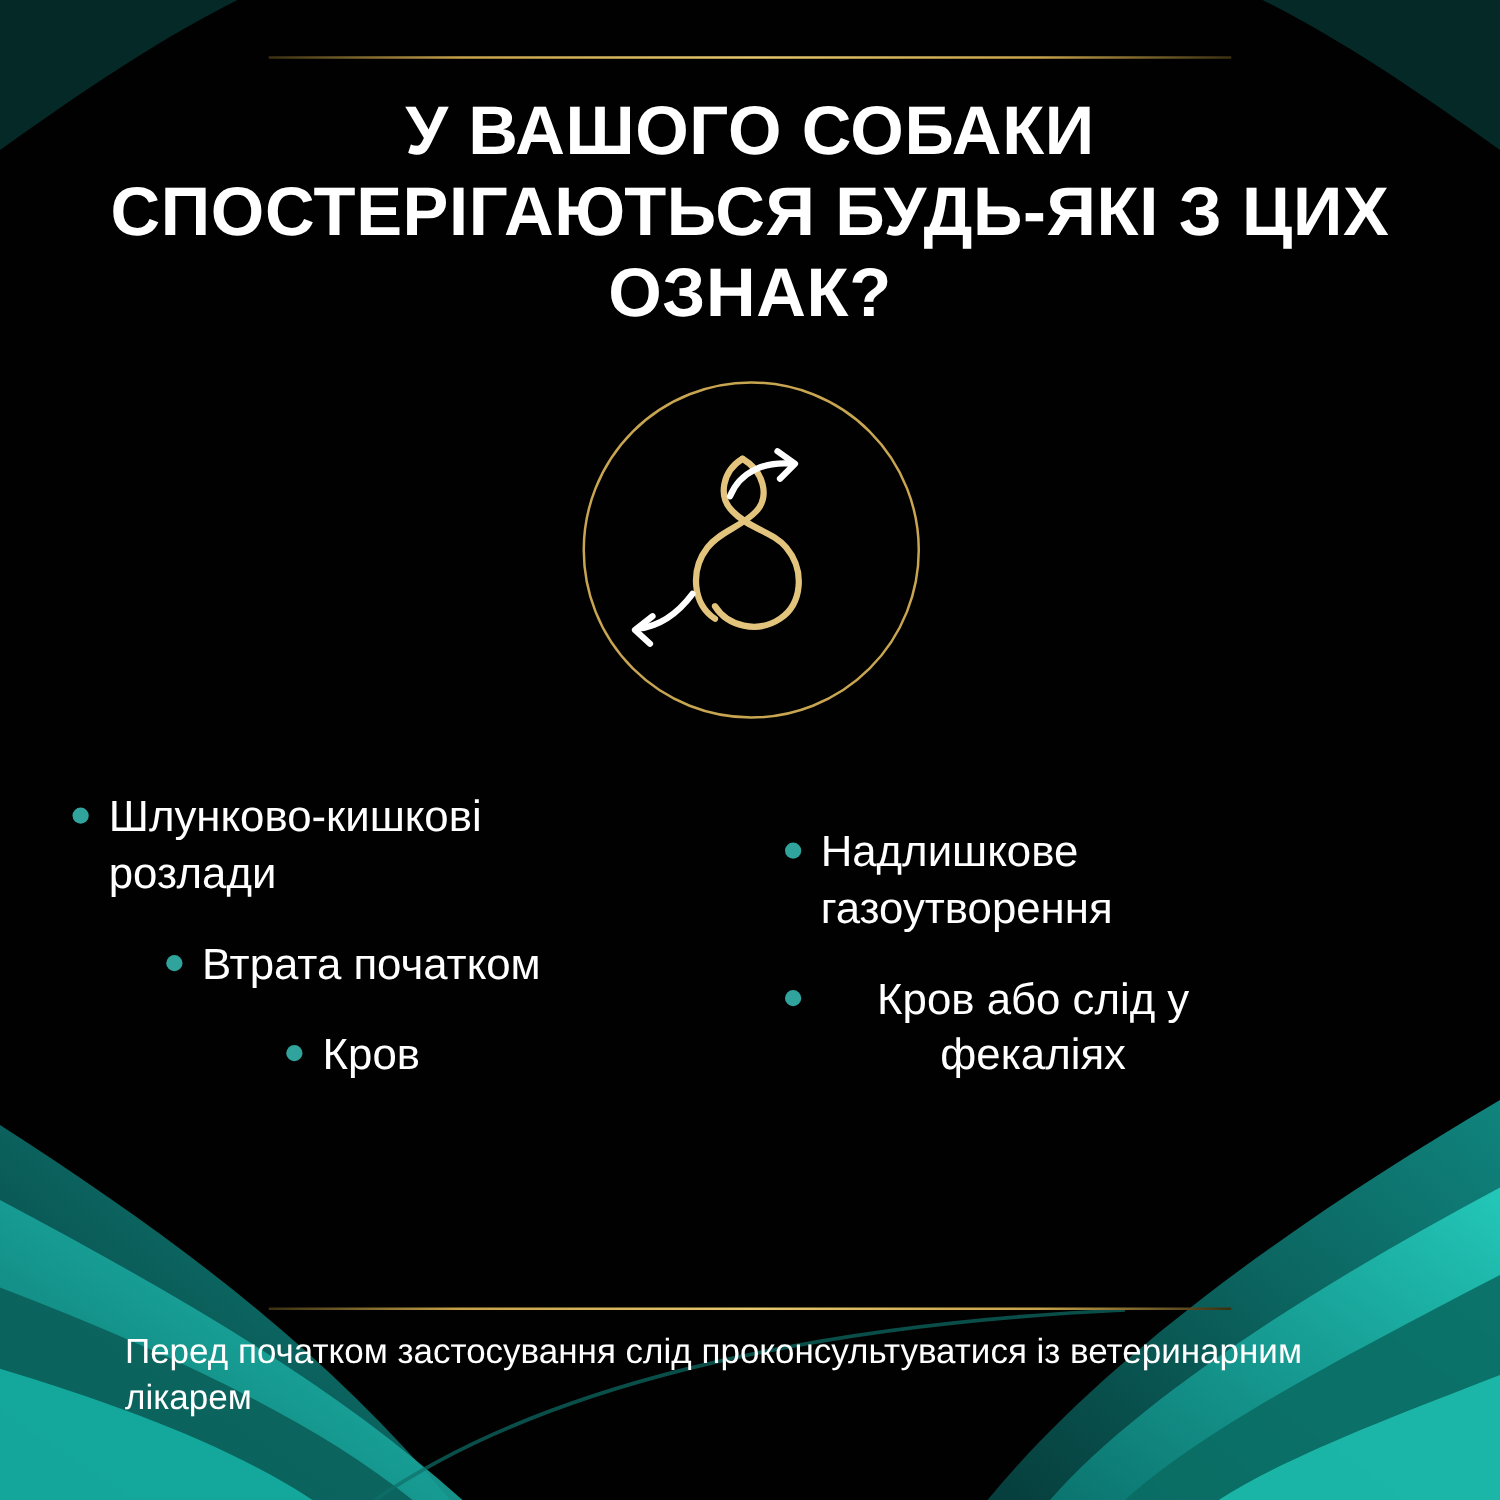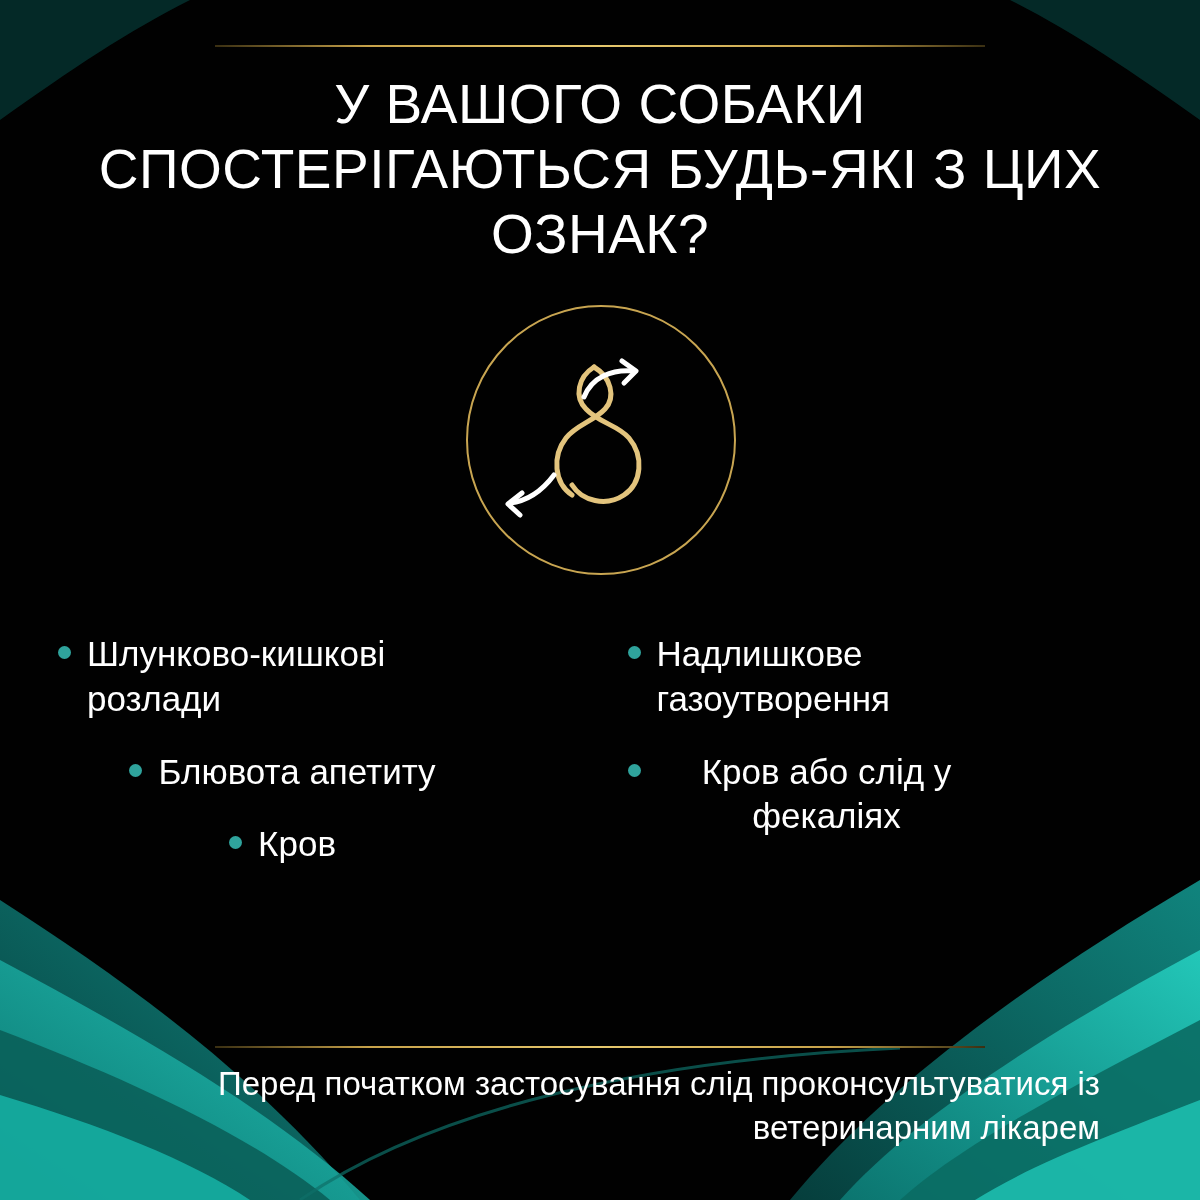--- a/index.html
+++ b/index.html
@@ -41,7 +41,7 @@
     width: 1080px;
     text-align: center;
     color: #ffffff;
-    font-weight: normal;
+    font-weight: bold;
     font-size: 55px;
     line-height: 1.18;
     letter-spacing: 0.5px;

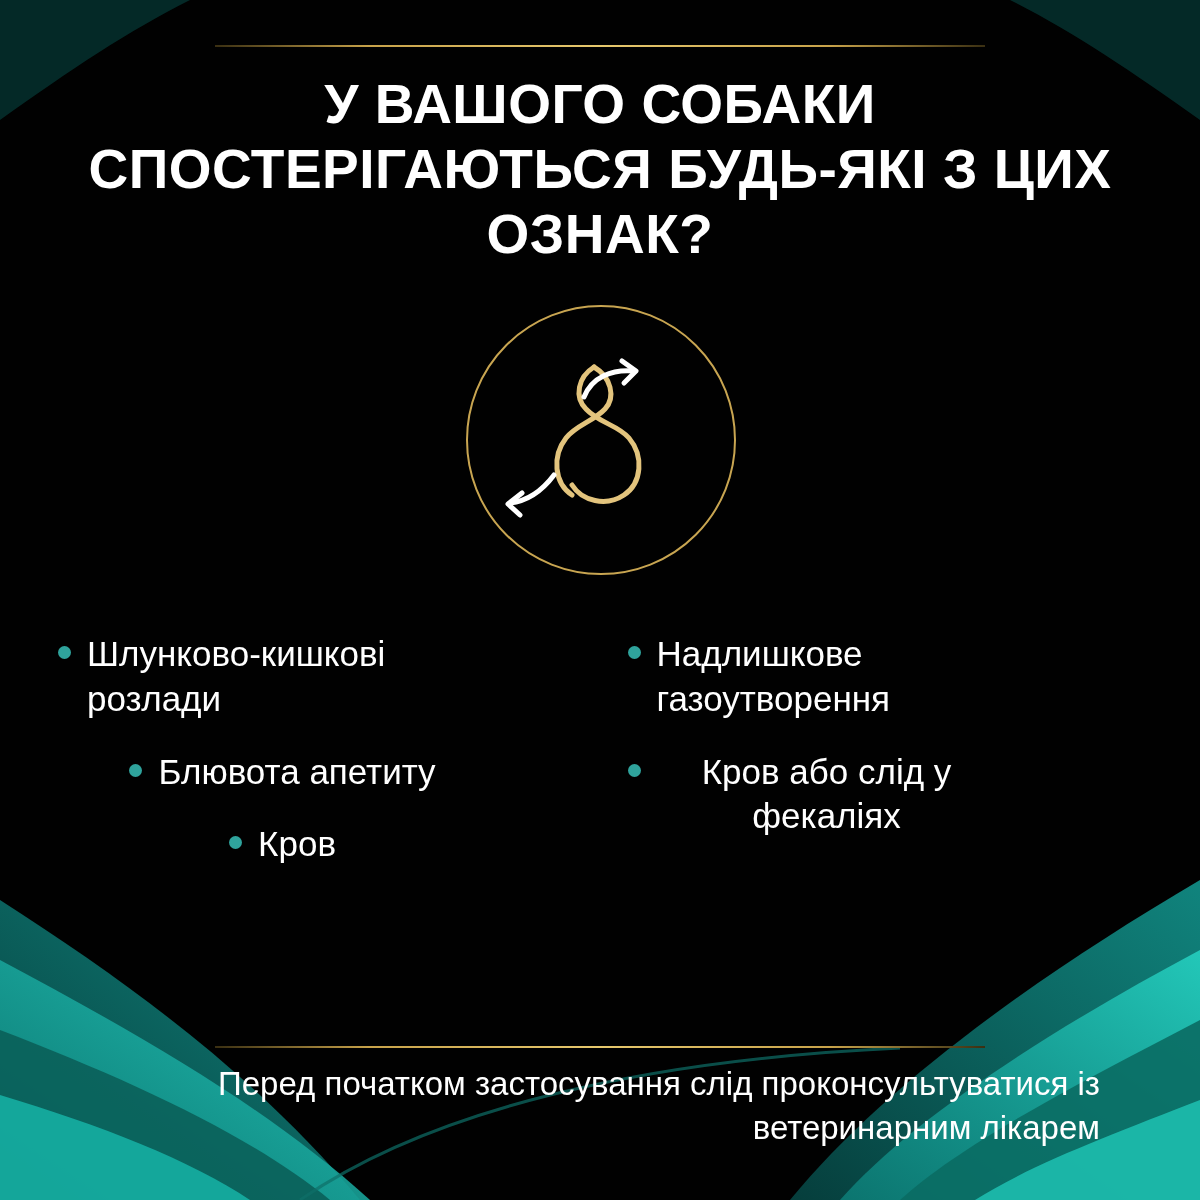--- a/index.html
+++ b/index.html
@@ -75,7 +75,7 @@
     left: 0;
     width: 1069px;
     display: flex;
-    align-items: flex-start;
+    align-items: flex-end;
   }
   .col {
     width: 600px;

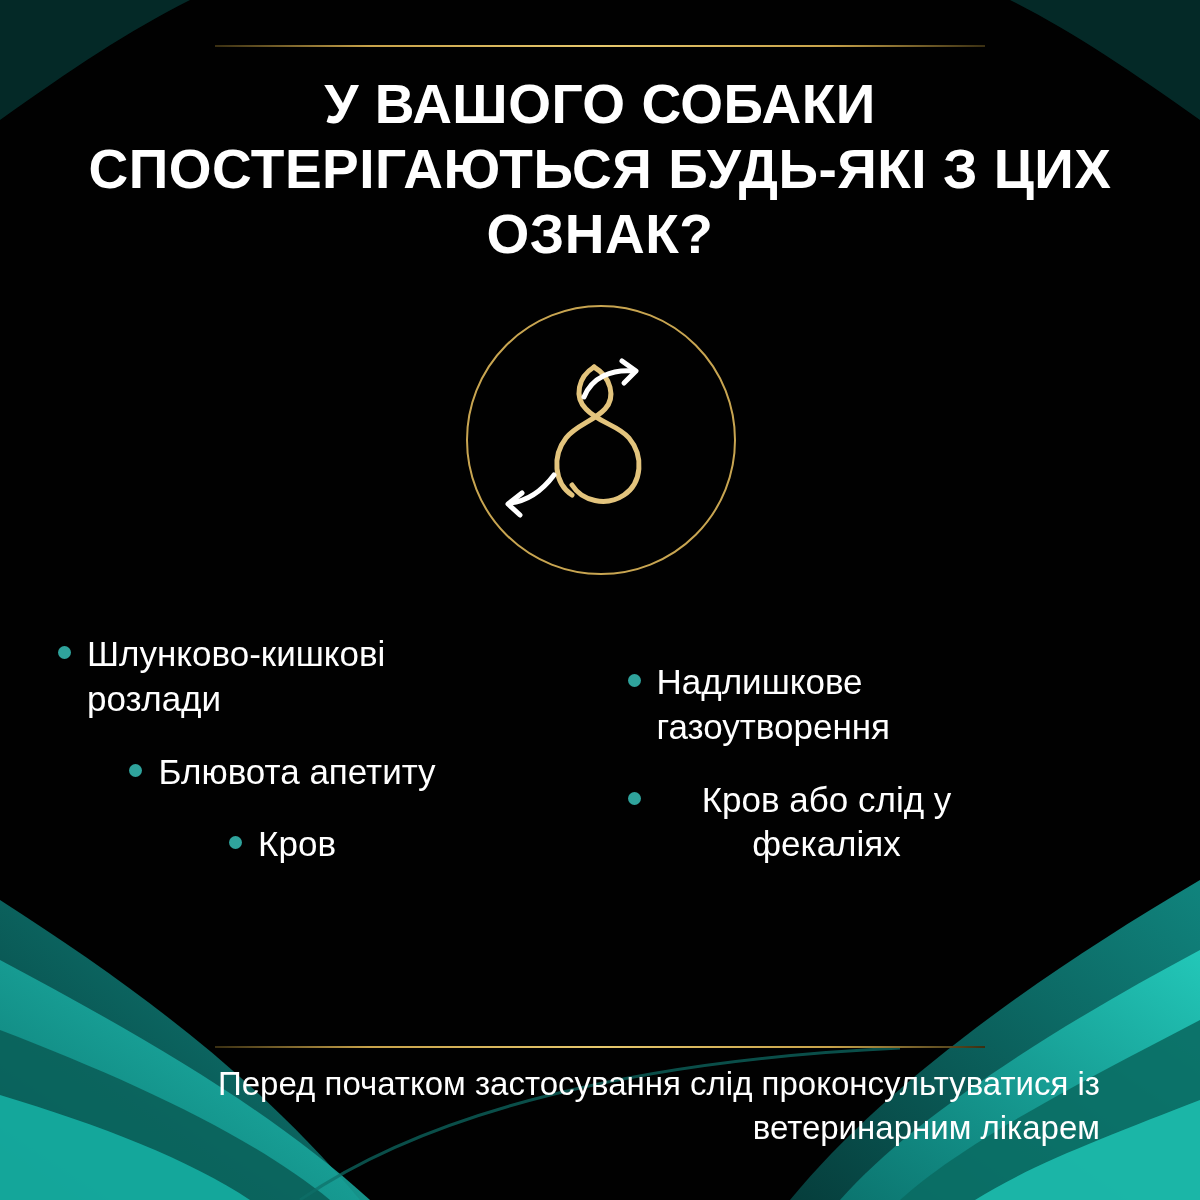--- a/index.html
+++ b/index.html
@@ -192,7 +192,7 @@
       </div>
       <div class="bullet-row">
         <span class="dot"></span>
-        <span class="bullet-text ta-center">Блювота апетиту</span>
+        <span class="bullet-text ta-center">Втрата початком</span>
       </div>
       <div class="bullet-row">
         <span class="dot"></span>

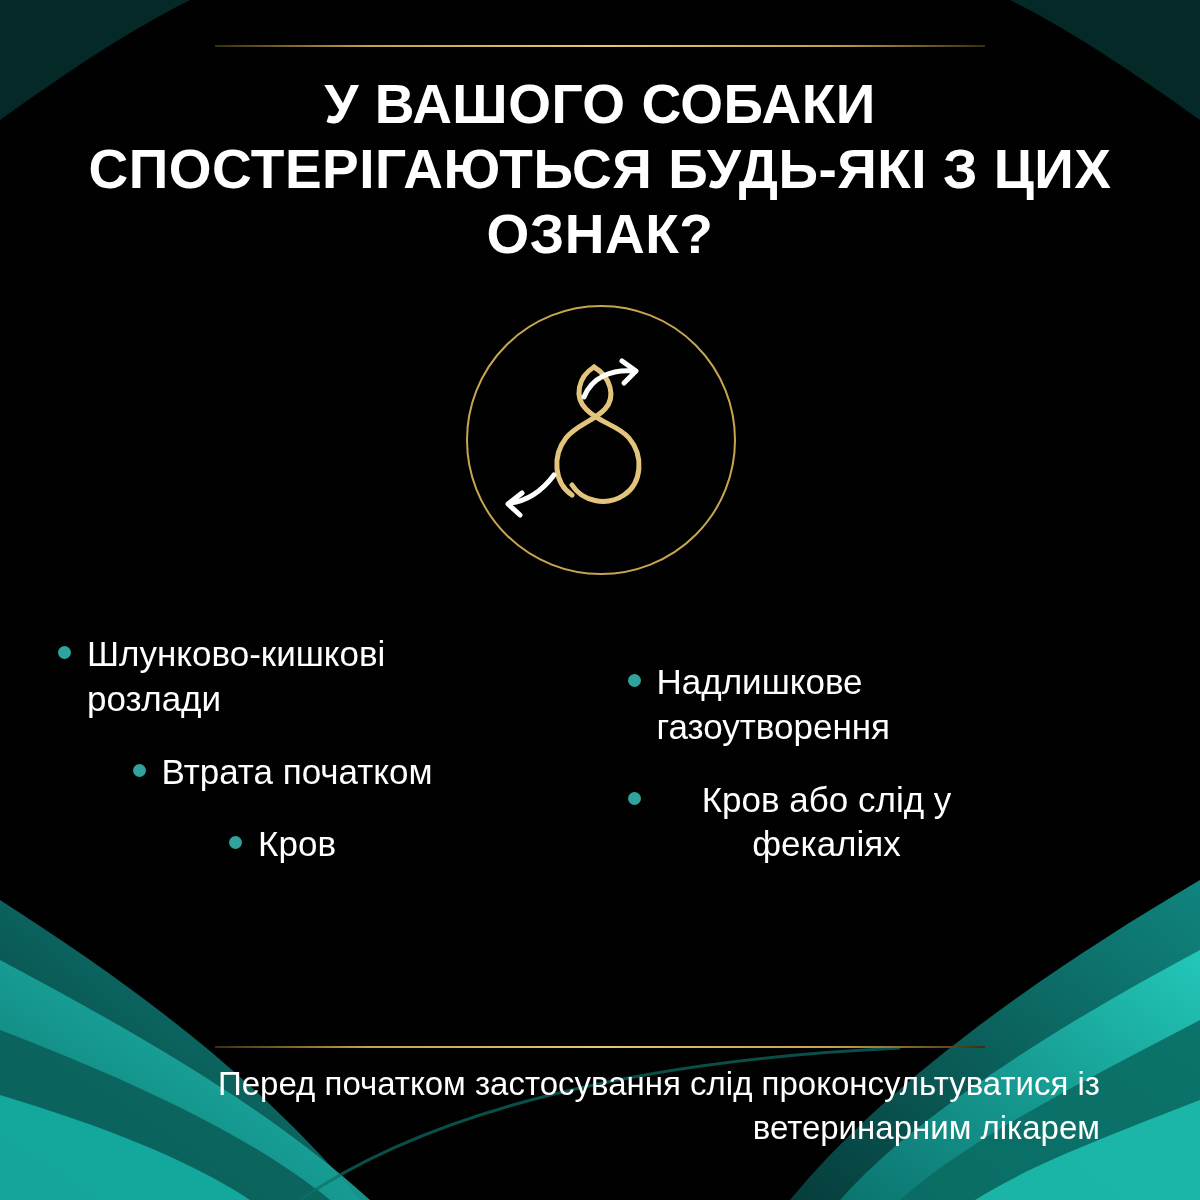--- a/index.html
+++ b/index.html
@@ -123,9 +123,9 @@
     top: 1062px;
     left: 100px;
     width: 1000px;
-    text-align: right;
+    text-align: left;
     color: #ffffff;
-    font-size: 33px;
+    font-size: 28px;
     line-height: 1.33;
   }
 </style>

